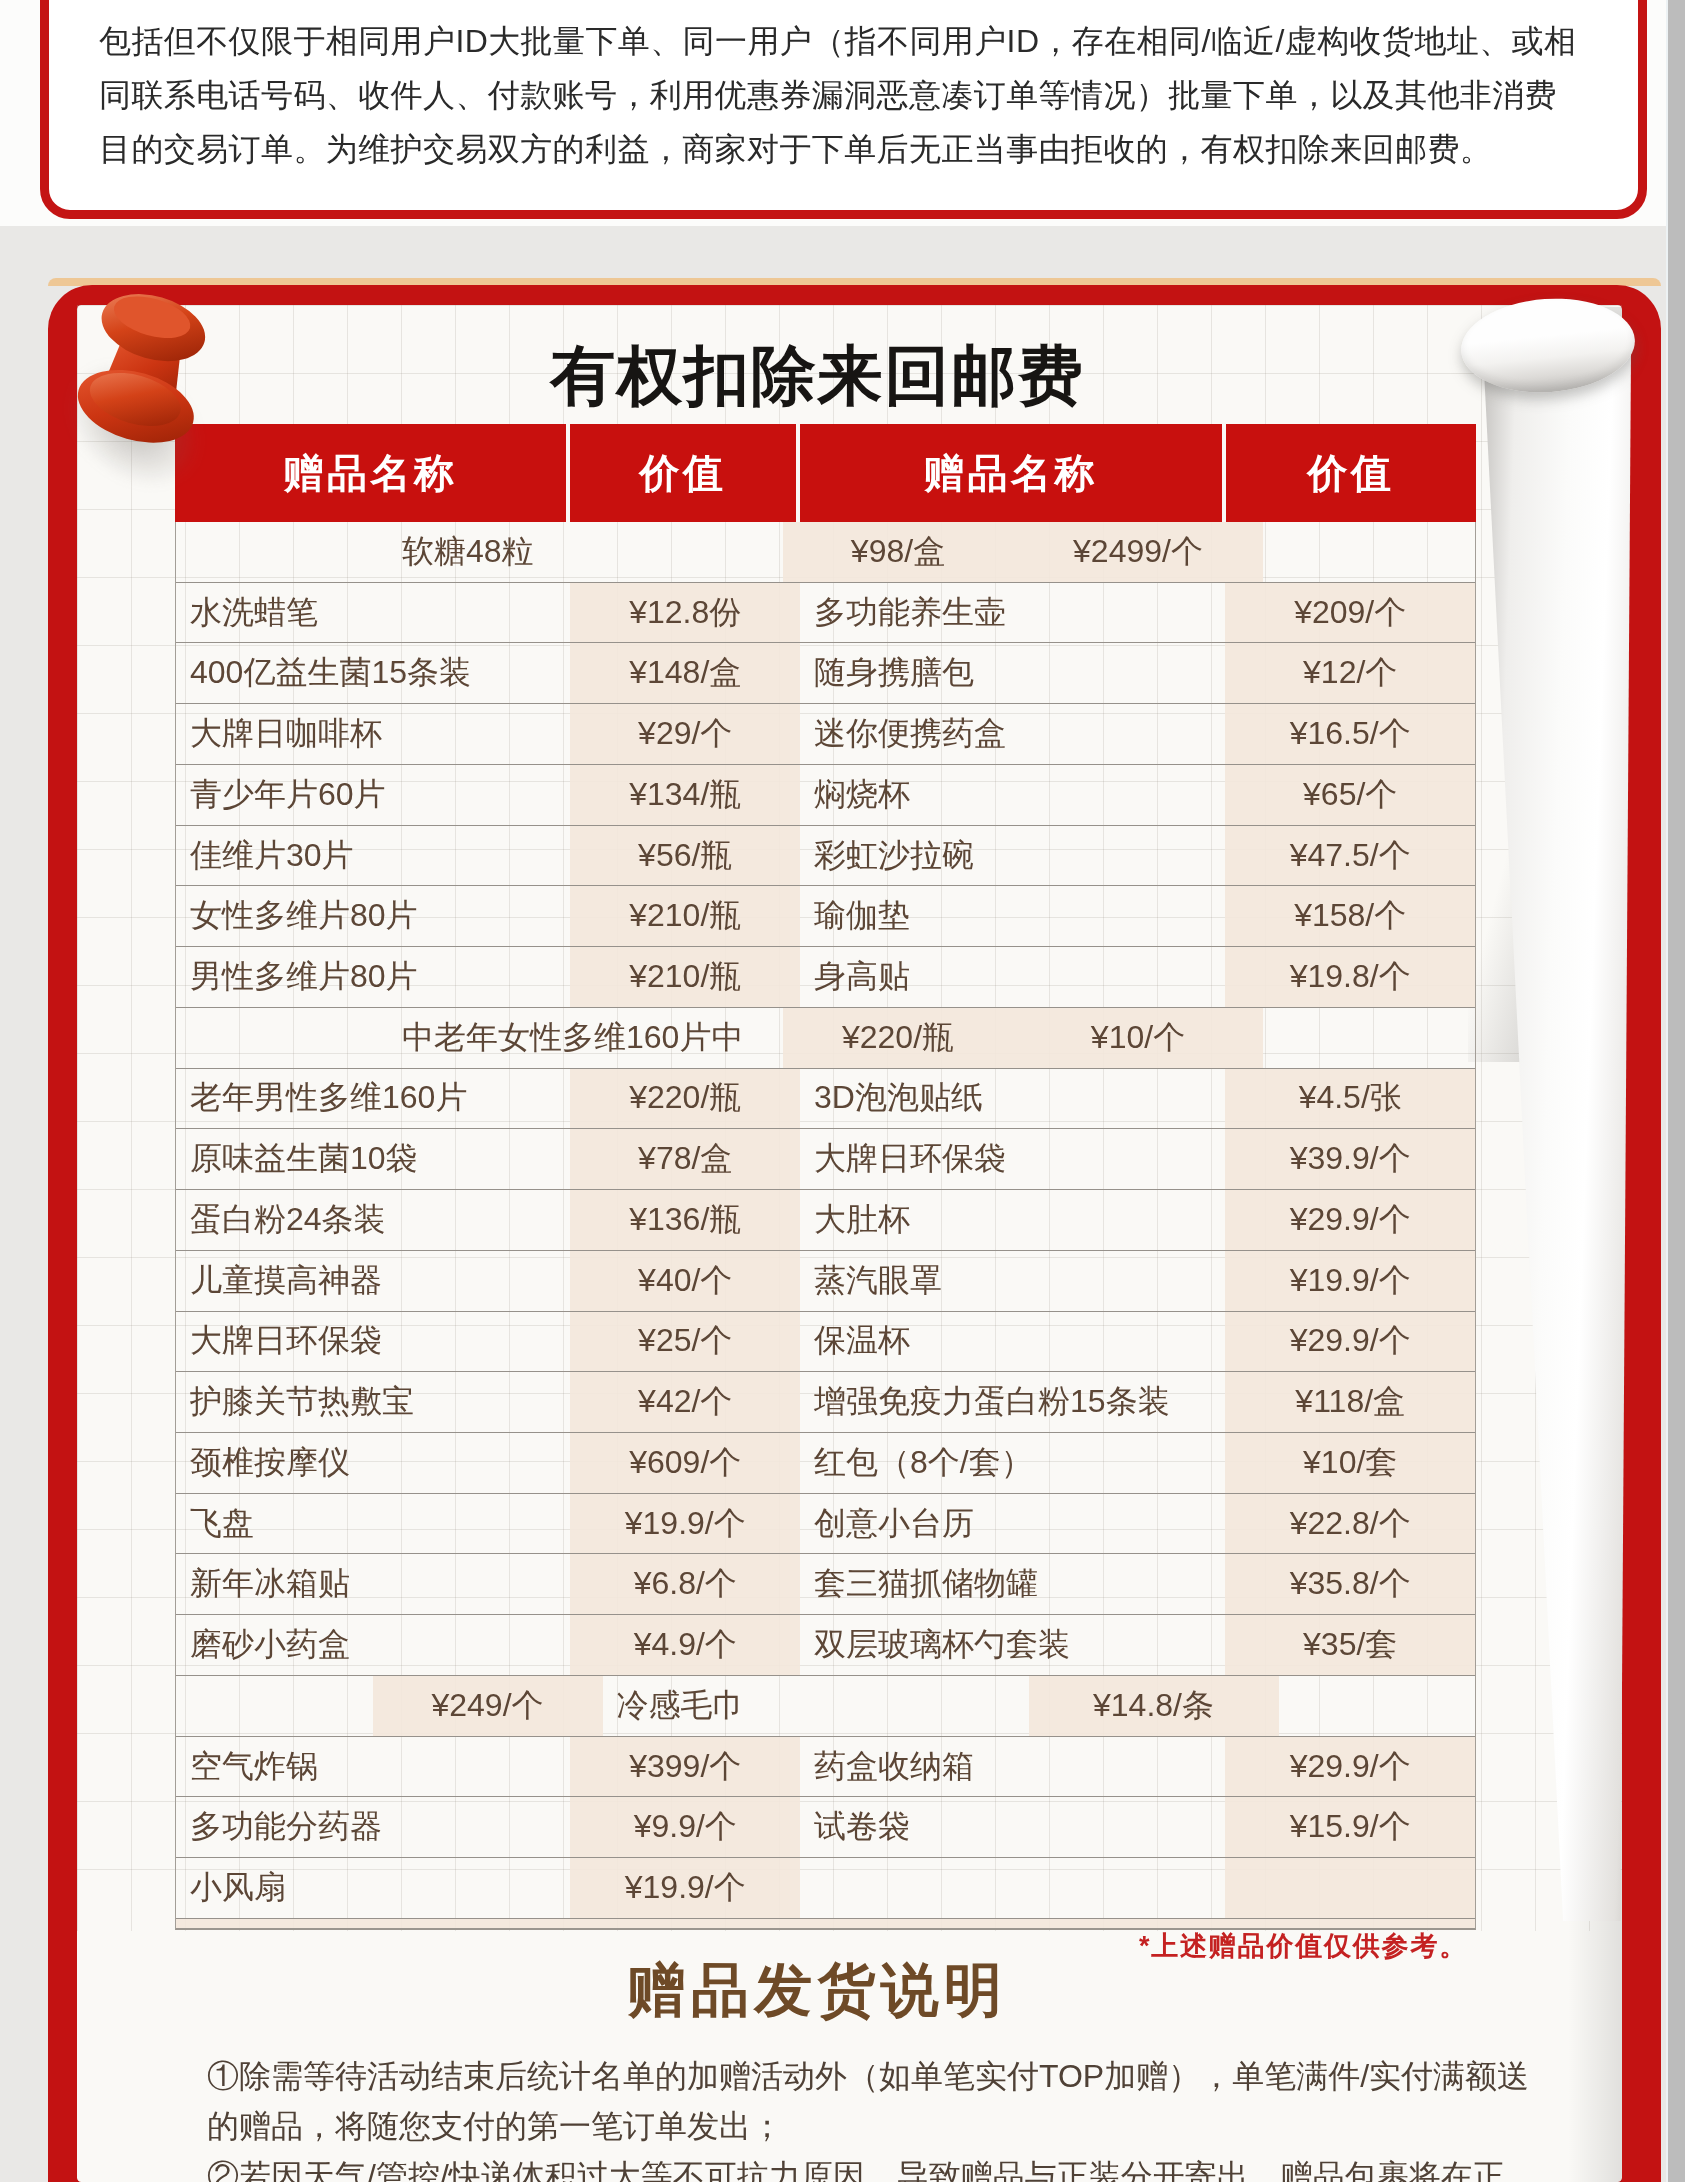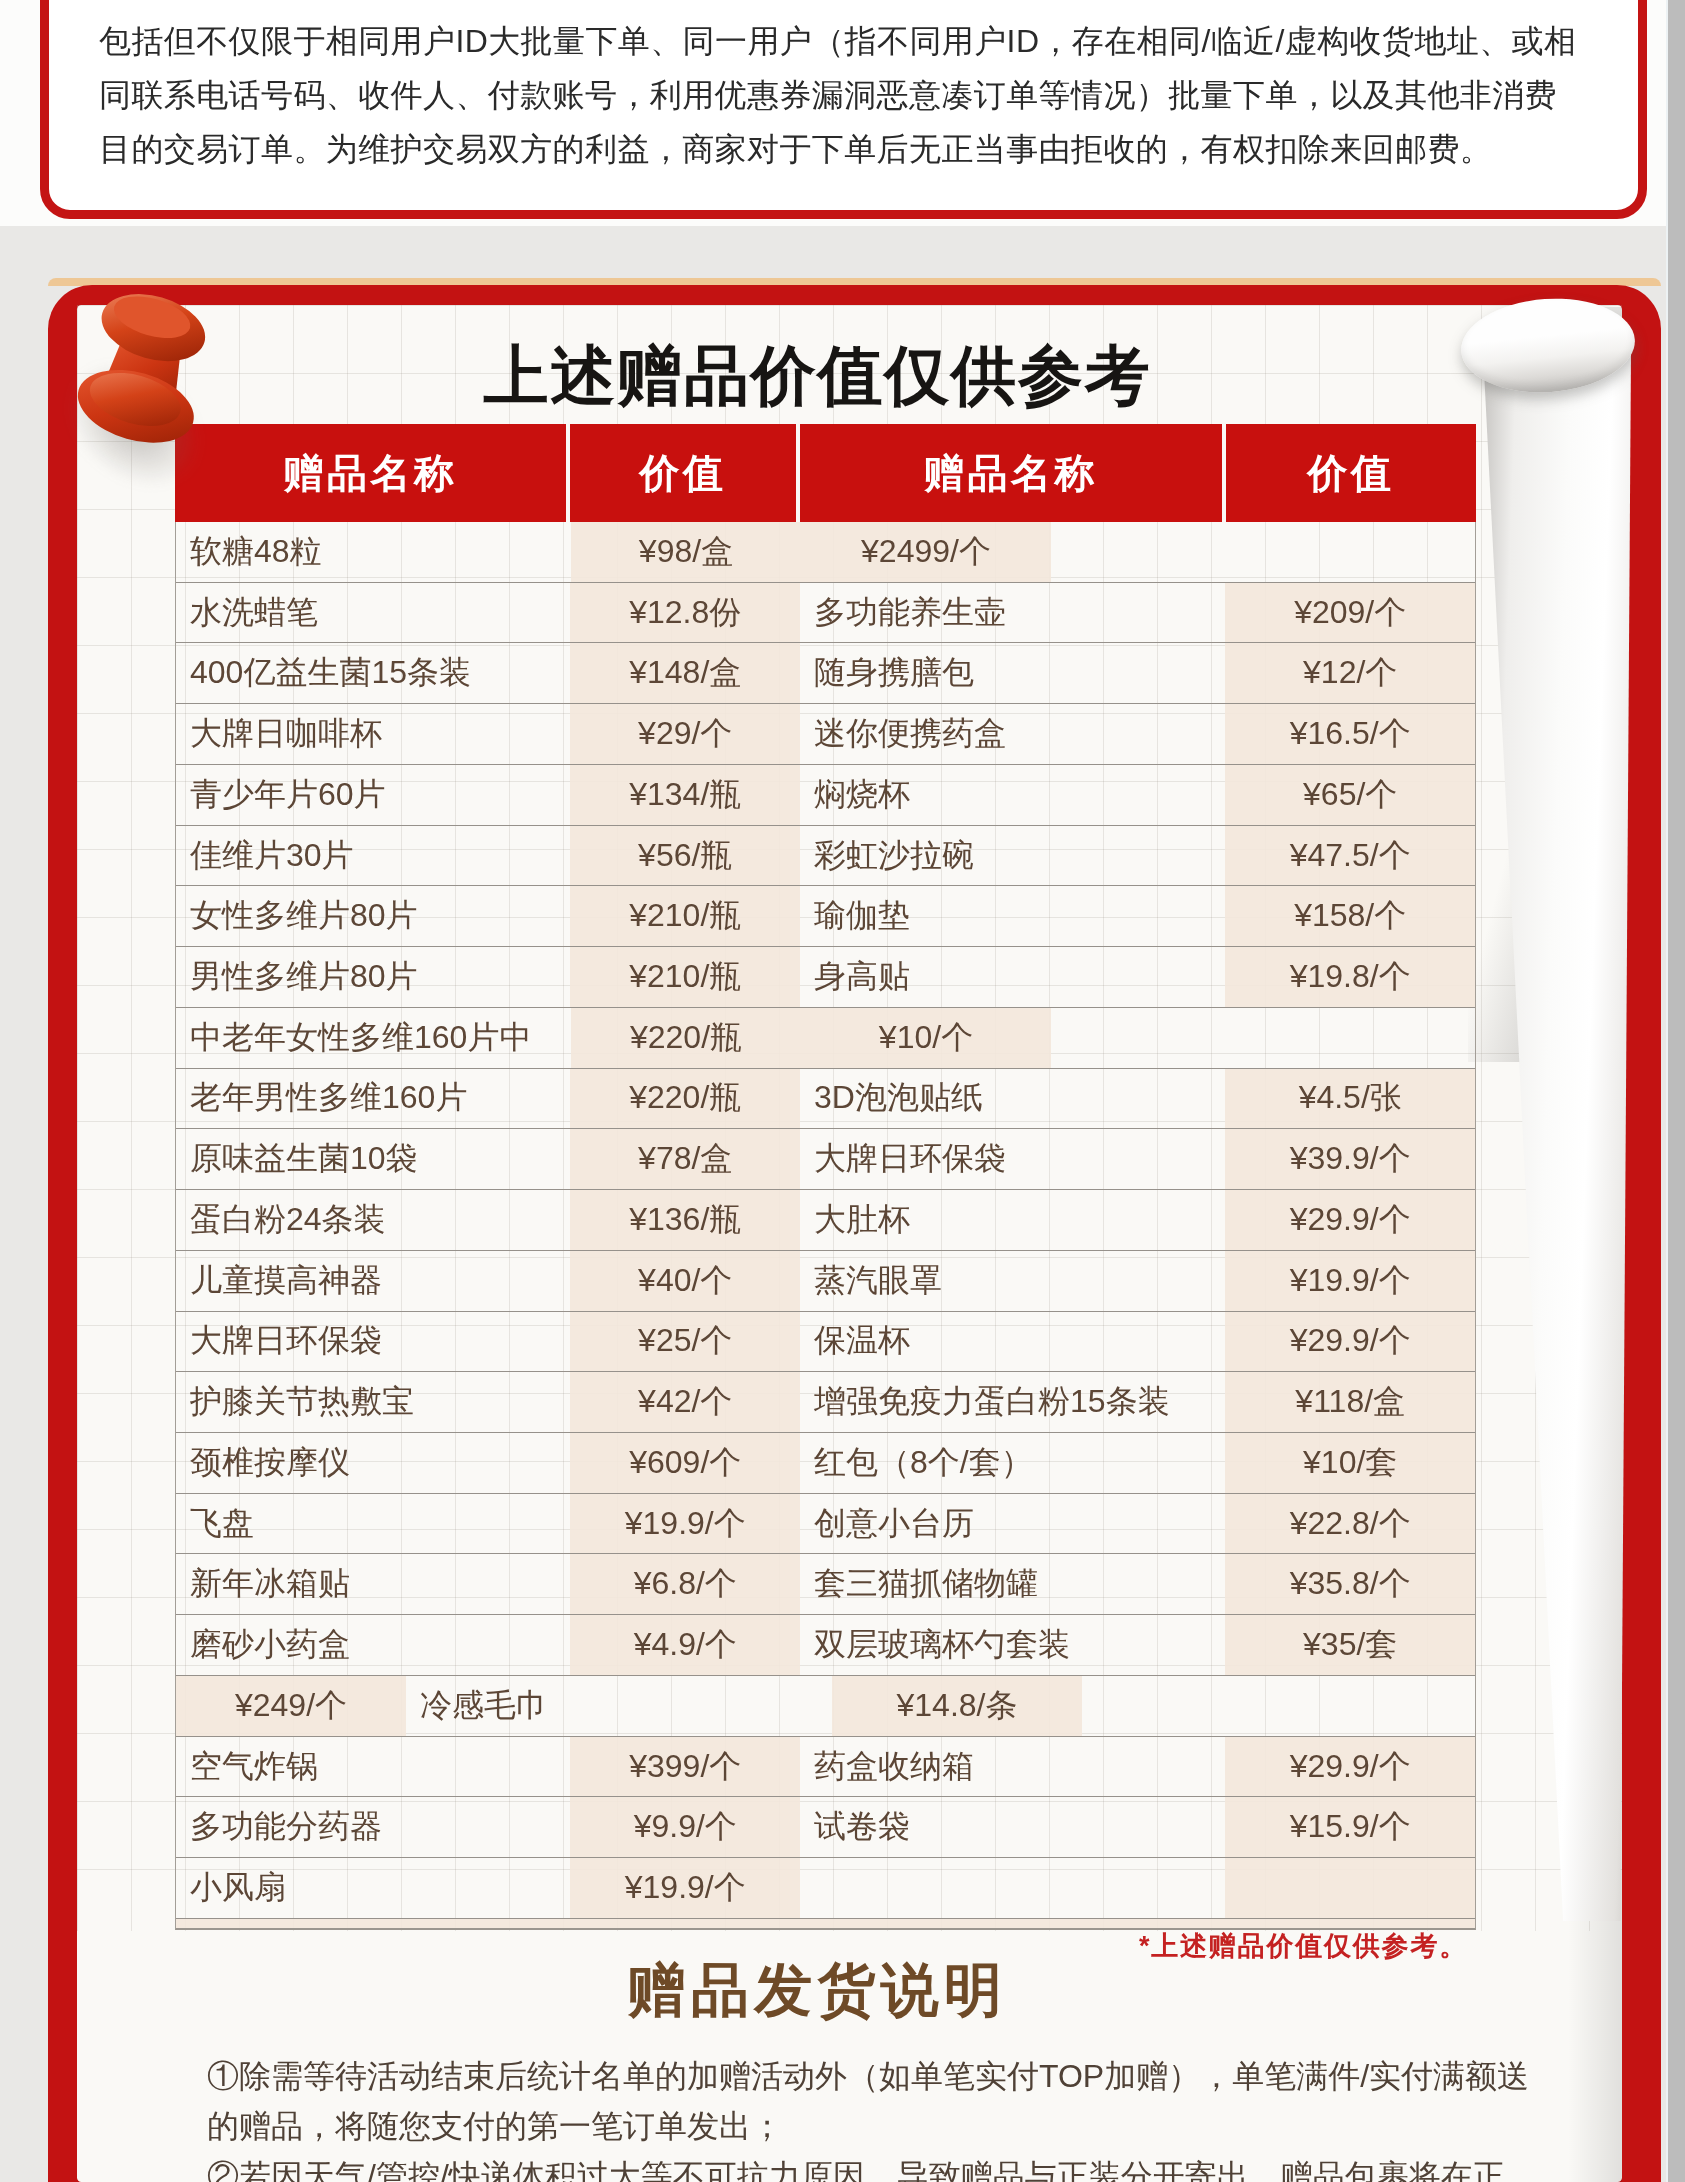--- a/index.html
+++ b/index.html
@@ -101,7 +101,7 @@
   <div class="curl-sheet"></div>
   <div class="curl-roll"></div>
 
-  <div class="gift-title">上述赠品价值仅供参考</div>
+  <div class="gift-title">有权扣除来回邮费</div>
 
   <div class="gift-table">
     <div class="g-header" id="g-header">

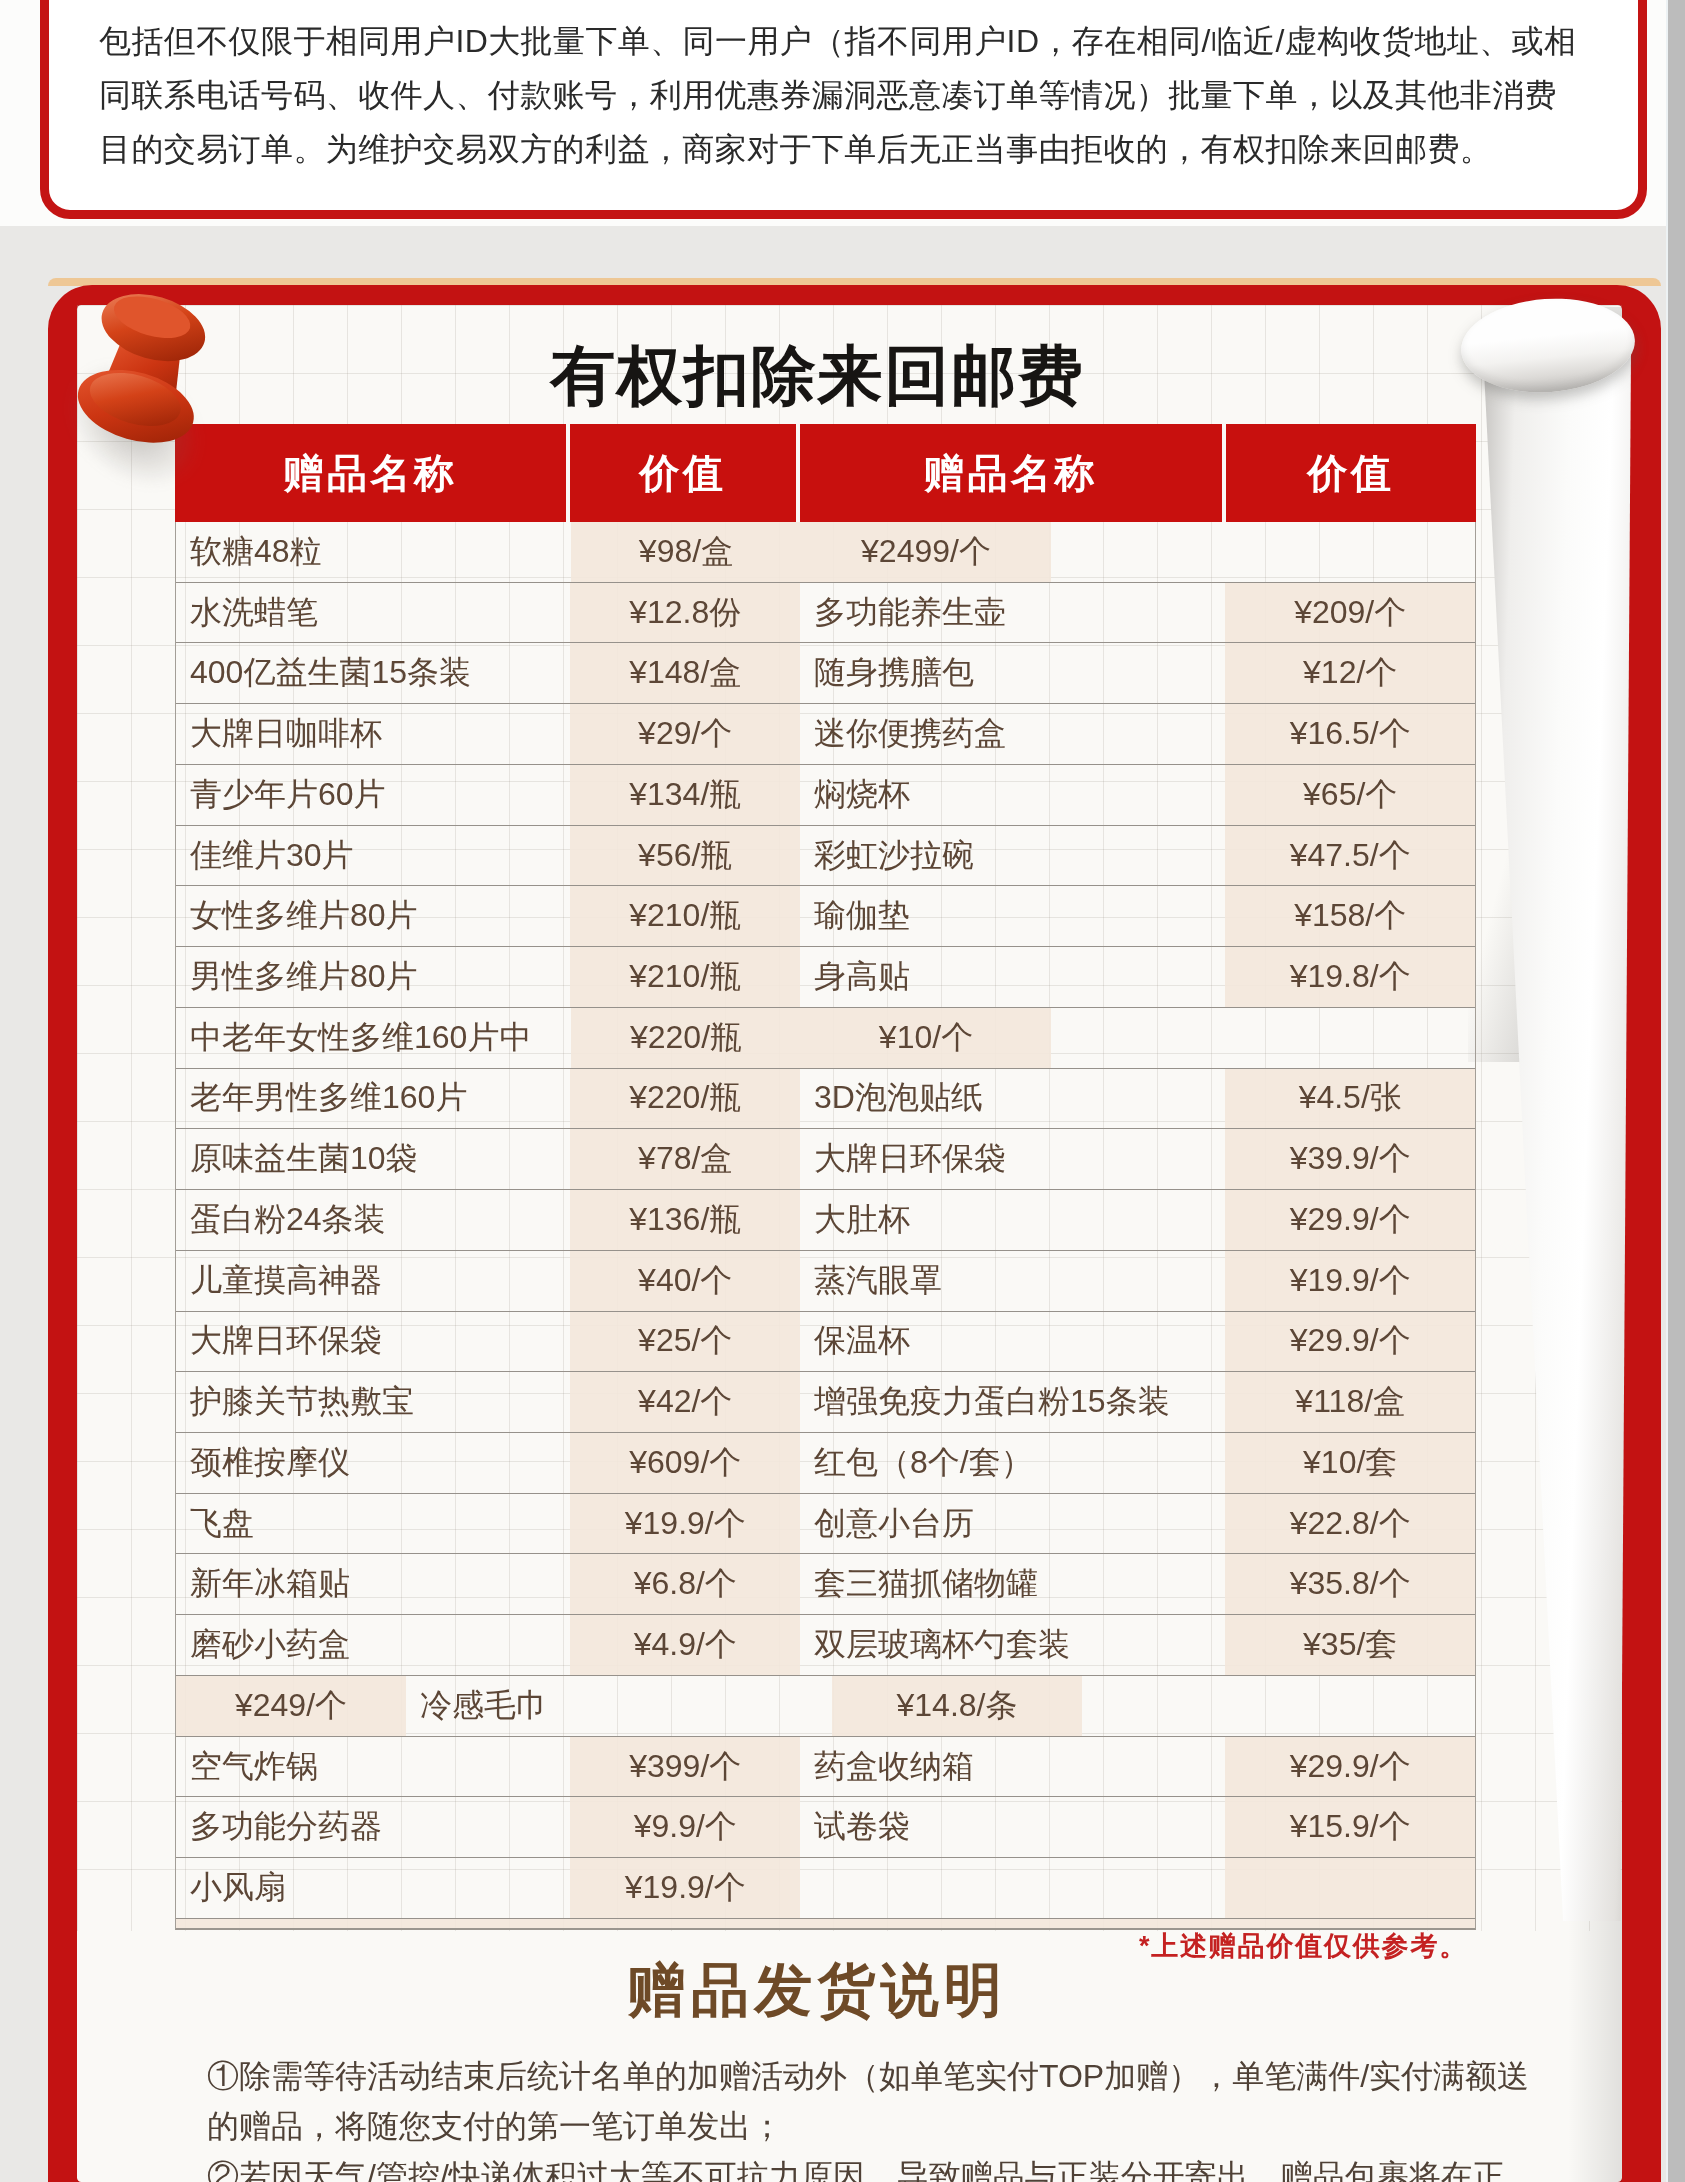--- a/index.html
+++ b/index.html
@@ -51,7 +51,7 @@
   .g-header .hcell:not(:last-child){border-right:4.4px solid #faf8f5;}
   .g-body{display:flex;flex-direction:column;height:1397px;box-sizing:border-box;
     border-left:1.8px solid #a39e97;border-right:1.8px solid #a39e97;}
-  .t-row{flex:1;display:flex;border-bottom:1.8px solid #96918b;box-sizing:border-box;}
+  .t-row{flex:1;display:flex;border-bottom:1.8px solid #96918b;box-sizing:border-box;justify-content:center;}
   .t-row:last-child{border-bottom:1.8px solid #96918b;}
   .cell{display:flex;align-items:center;box-sizing:border-box;color:#5c4636;font-size:32px;}
   .c1{width:395px;padding-left:14px;}

